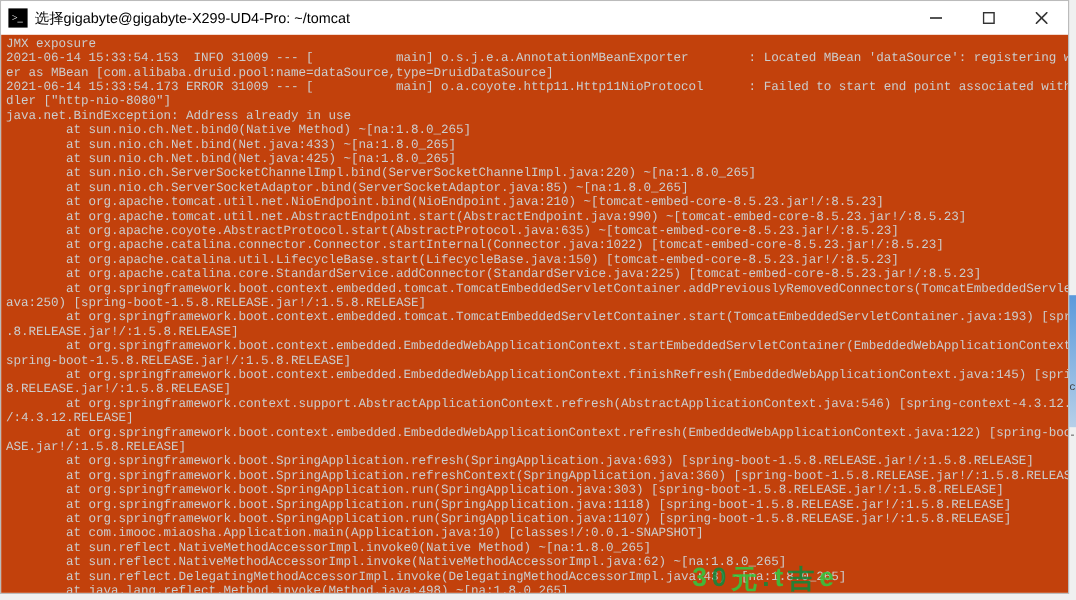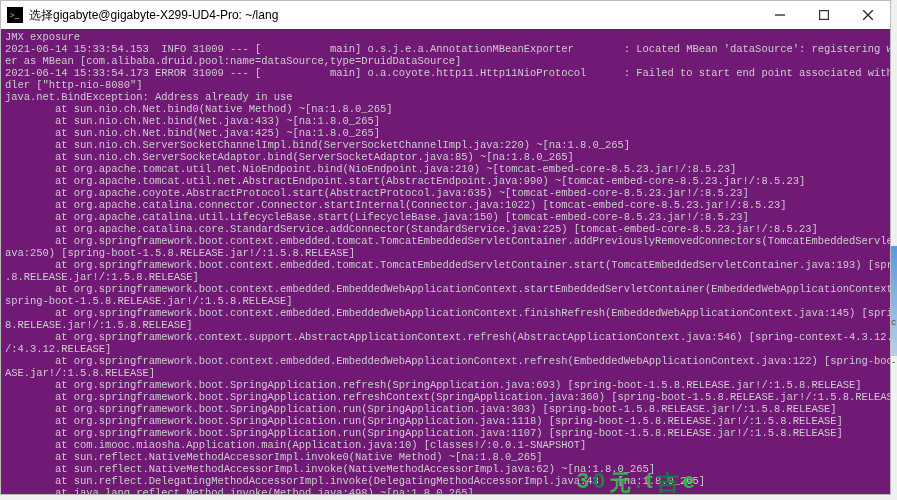--- a/index.html
+++ b/index.html
@@ -109,7 +109,7 @@
           <text x="2" y="11" font-size="10" fill="#fff" font-family="Consolas">&gt;_</text>
         </svg>
     </span>
-    <span>选择gigabyte@gigabyte-X299-UD4-Pro: ~/lang</span>
+    <span>选择gigabyte@gigabyte-X299-UD4-Pro: ~/tomcat</span>
     <div class="winbtns">
       <div class="winbtn">
         <svg viewBox="0 0 10 10">

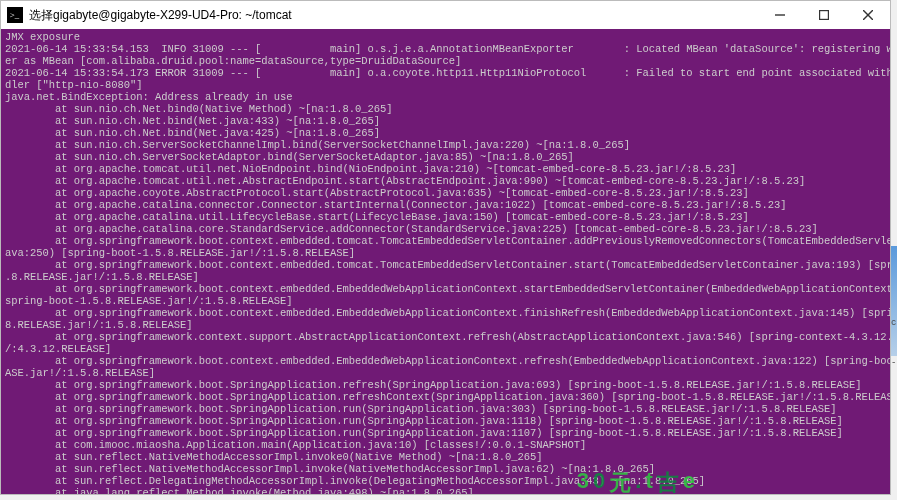--- a/index.html
+++ b/index.html
@@ -57,7 +57,7 @@
   .winbtn svg { width: 10px; height: 10px; stroke: #333; stroke-width: 1.4; fill: none; }
   .term {
     flex: 1;
-    background: #701a75;
+    background: #c2410c;
     color: #cccccc;
     font-size: 10.5px;
     line-height: 12px;

